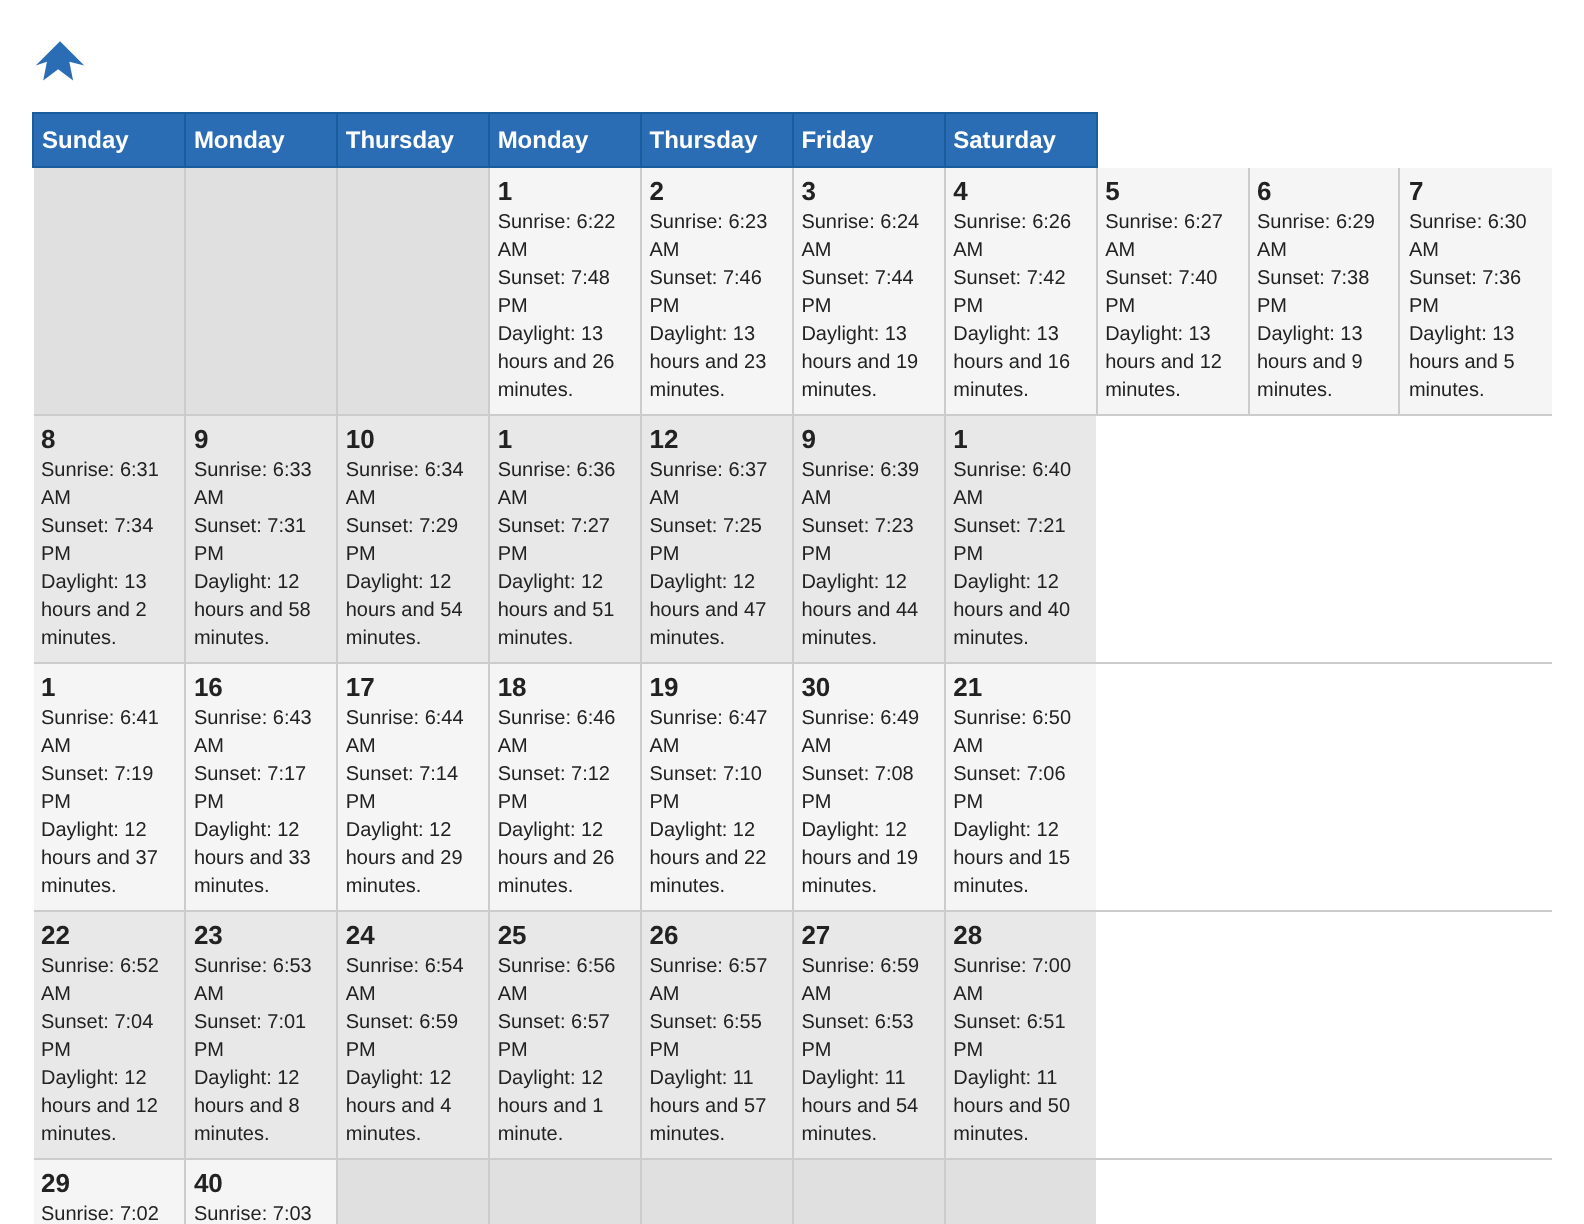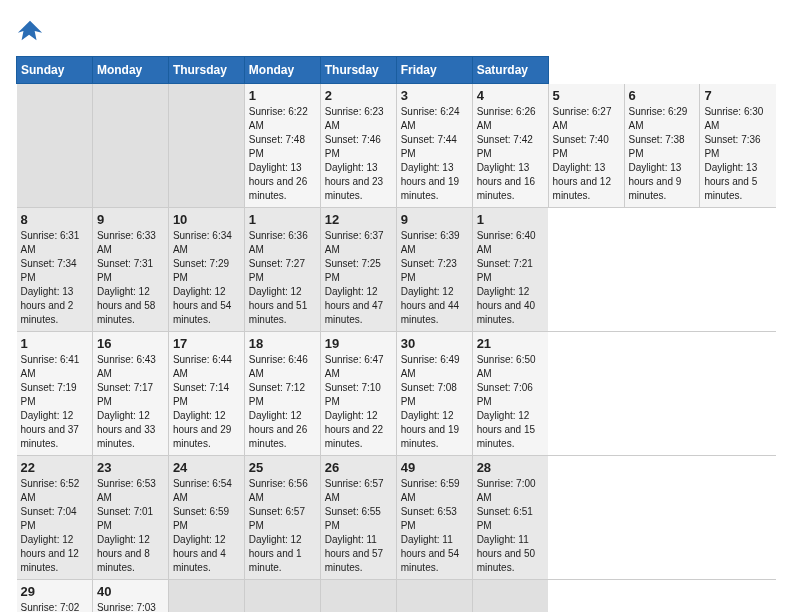--- a/index.html
+++ b/index.html
@@ -188,7 +188,7 @@
 <span class="cell-text">Sunrise: 6:56 AM<br>Sunset: 6:57 PM<br>Daylight: 12 hours and 1 minute.</span></td>
         <td><span class="day-num">26</span>
 <span class="cell-text">Sunrise: 6:57 AM<br>Sunset: 6:55 PM<br>Daylight: 11 hours and 57 minutes.</span></td>
-        <td><span class="day-num">49</span>
+        <td><span class="day-num">27</span>
 <span class="cell-text">Sunrise: 6:59 AM<br>Sunset: 6:53 PM<br>Daylight: 11 hours and 54 minutes.</span></td>
         <td><span class="day-num">28</span>
 <span class="cell-text">Sunrise: 7:00 AM<br>Sunset: 6:51 PM<br>Daylight: 11 hours and 50 minutes.</span></td>

